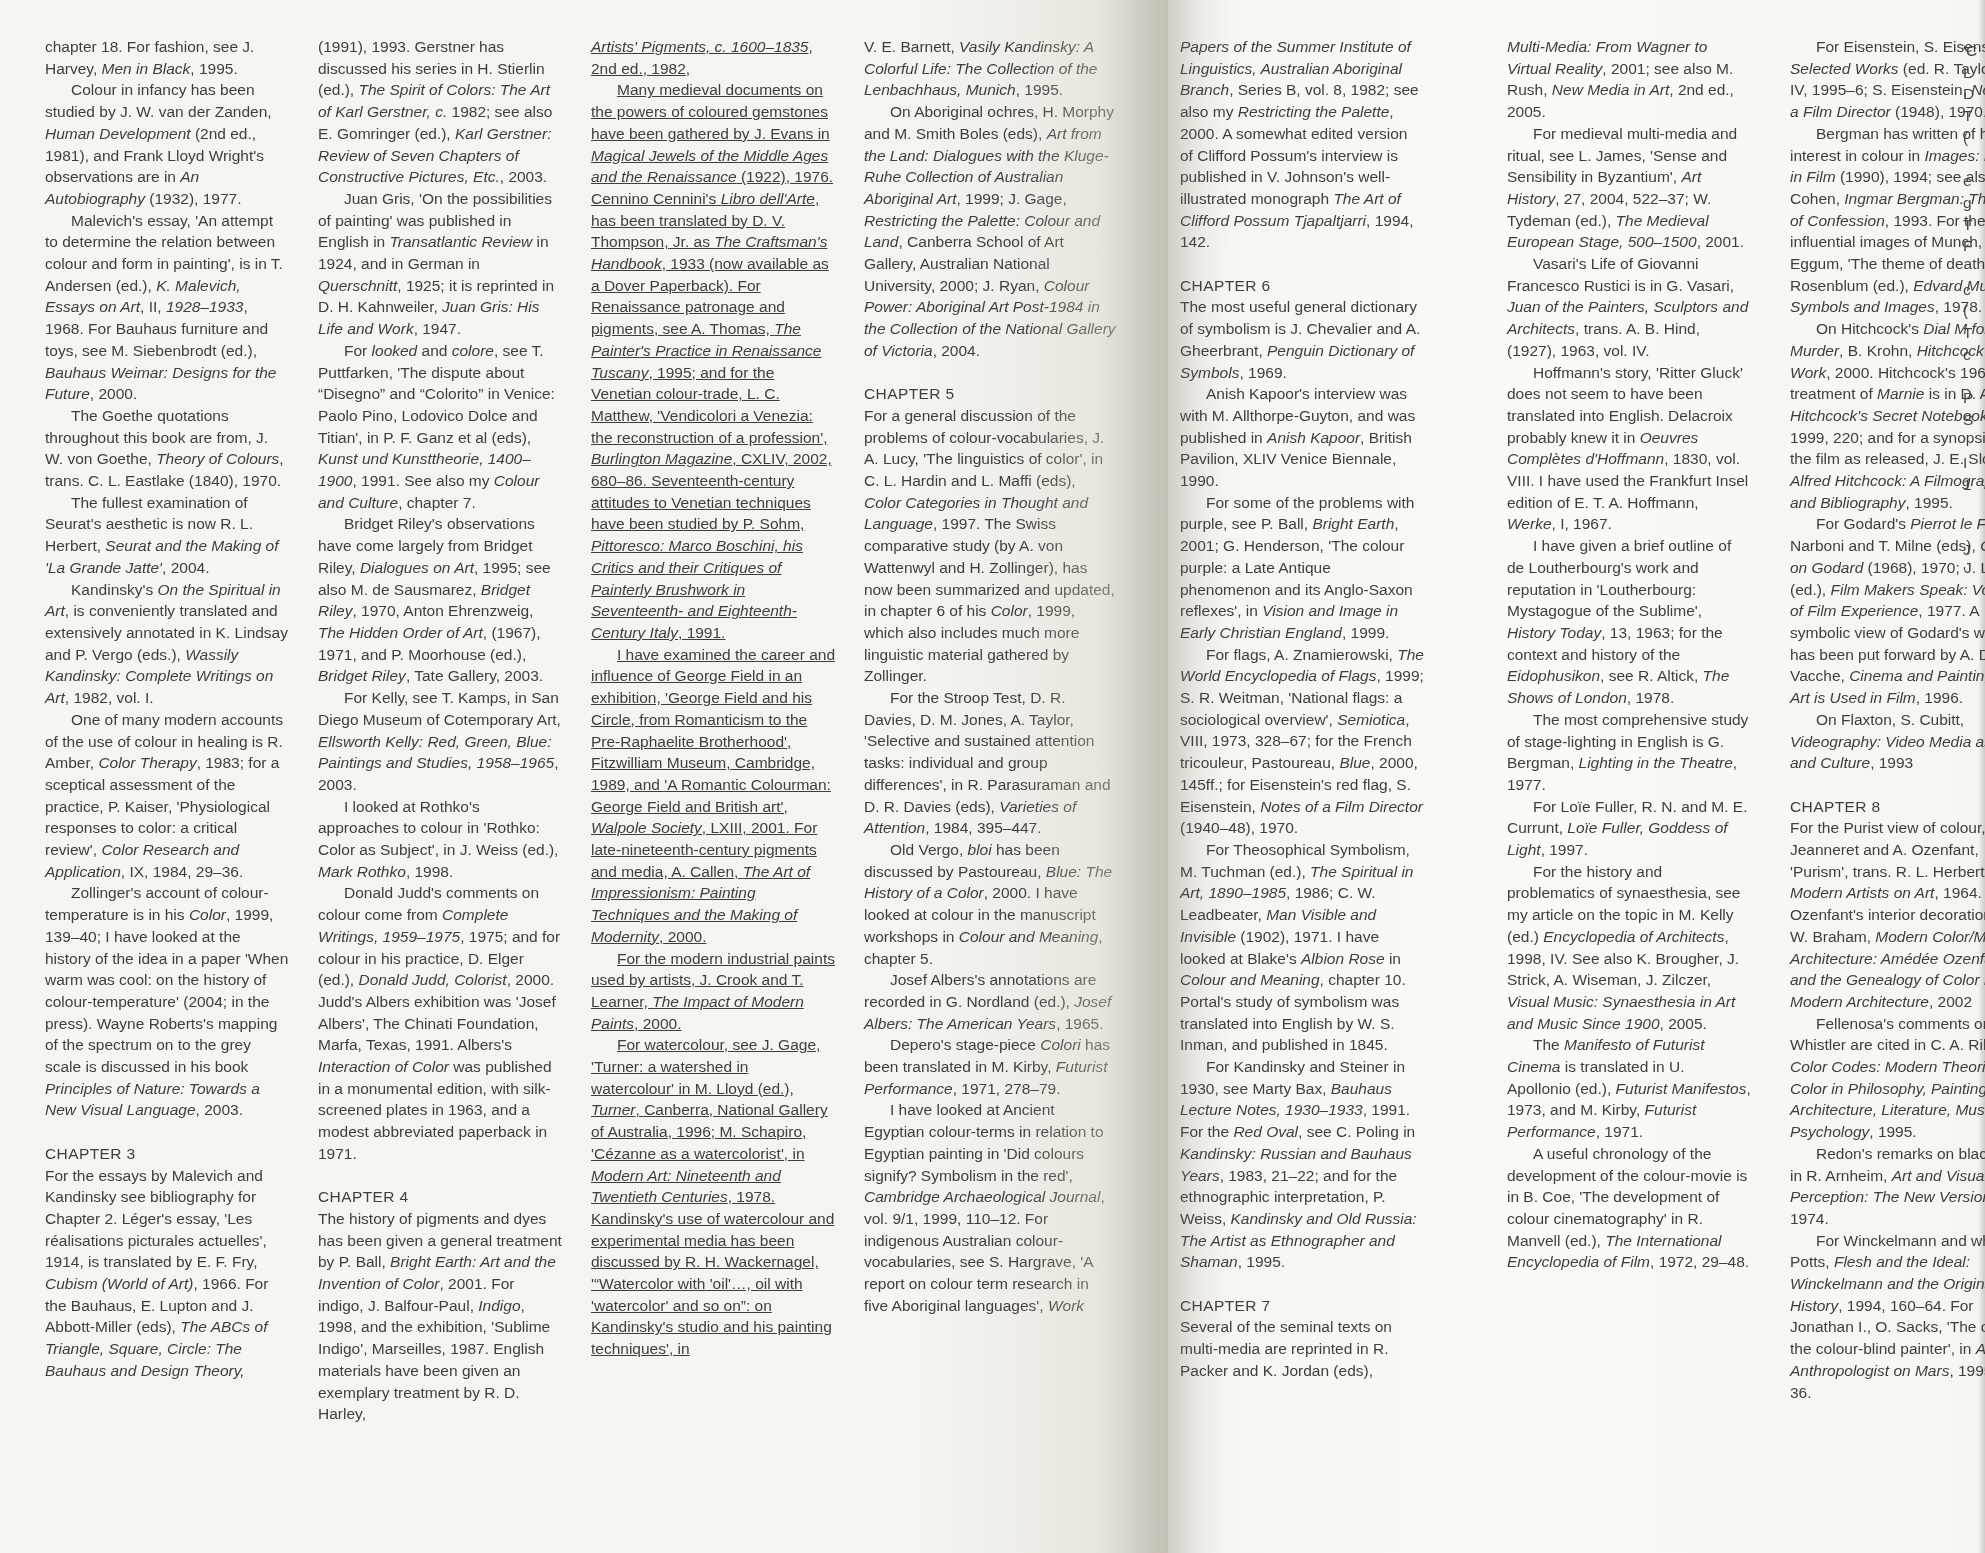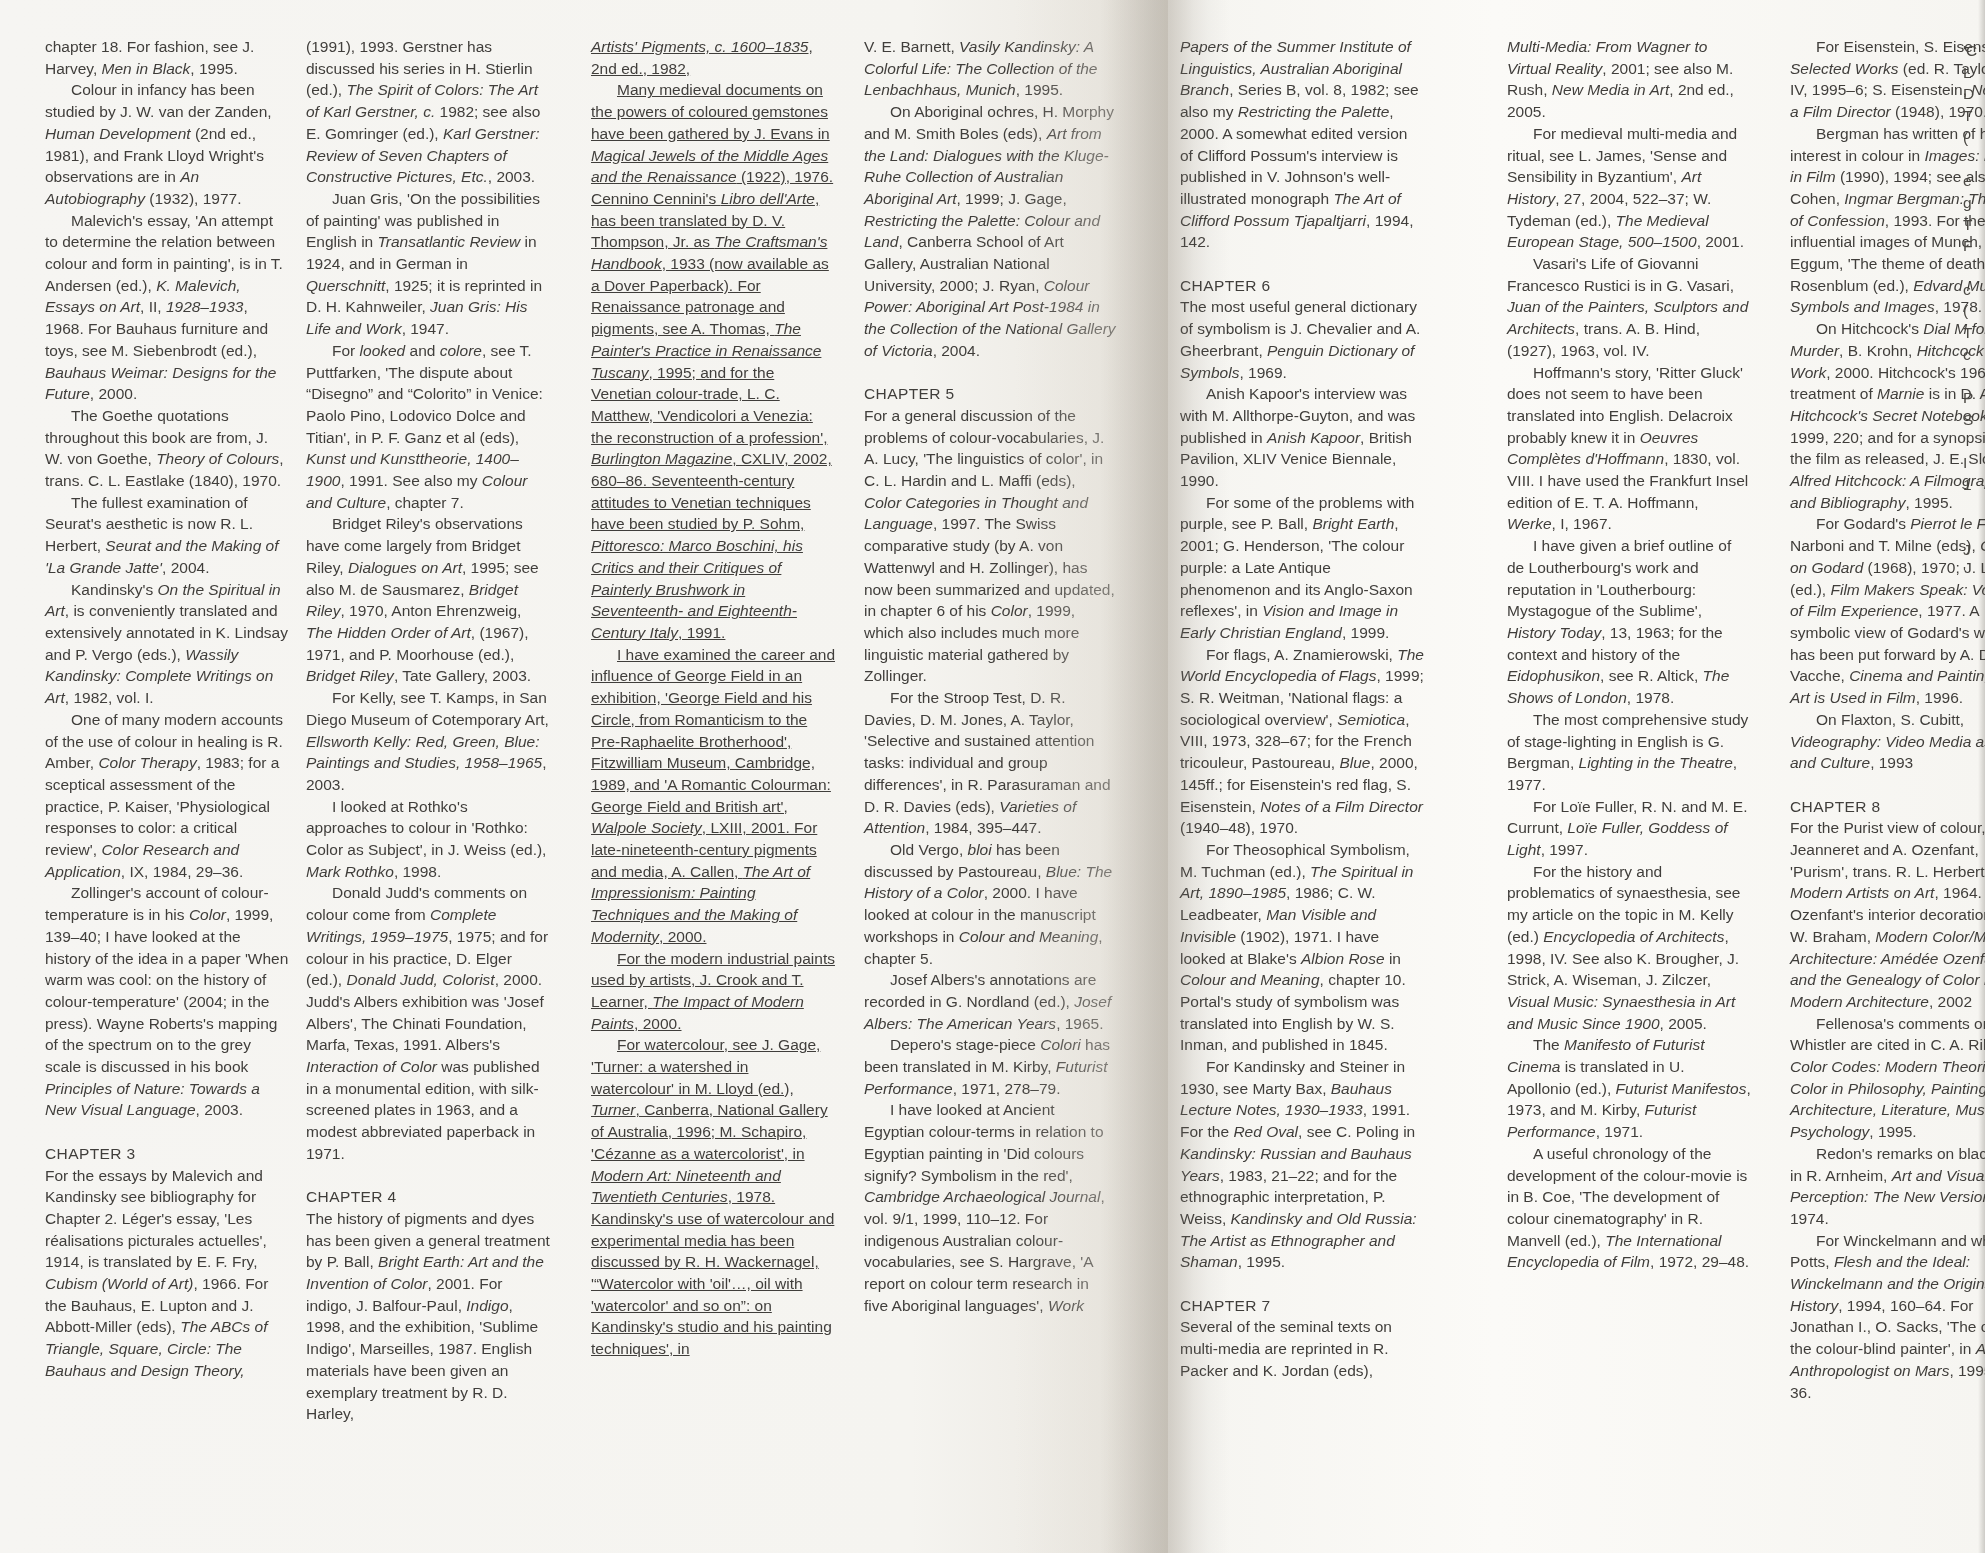--- a/index.html
+++ b/index.html
@@ -29,7 +29,7 @@
   .col .hd{margin-top:21.7px;letter-spacing:0.4px;}
   em{font-style:italic;}
   #col0{left:45px;}
-  #col1{left:306px;}
+  #col1{left:318px;}
   #col2{left:591px;text-decoration:underline;}
   #col3{left:864px;width:252px;}
   #col4{left:1180px;}

